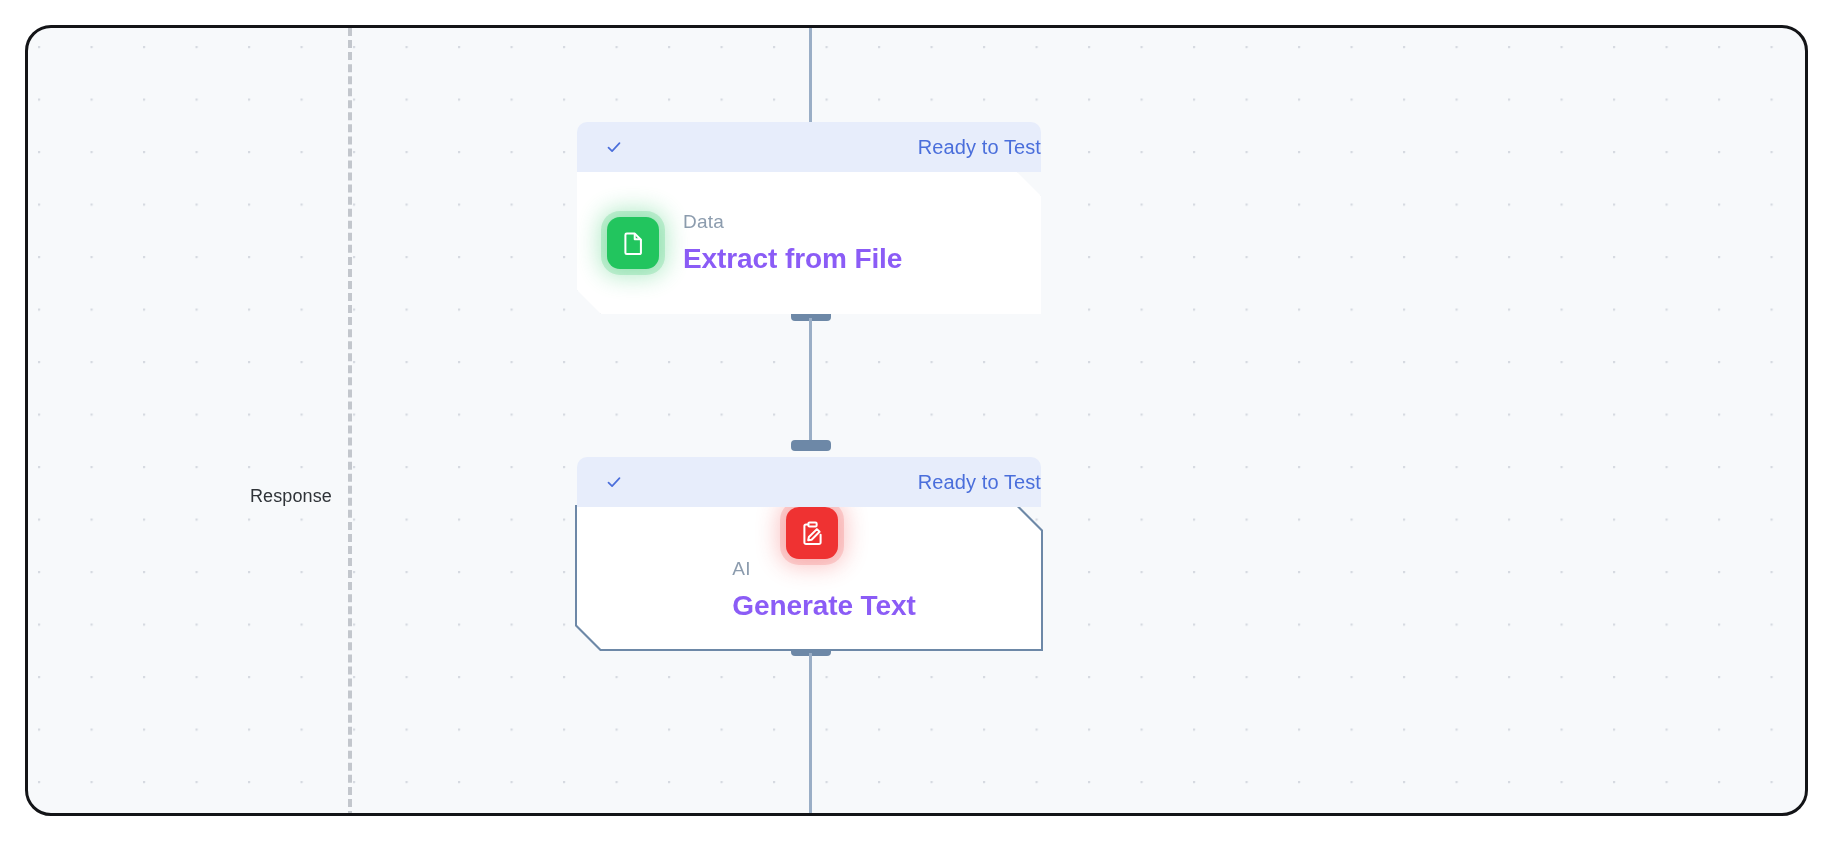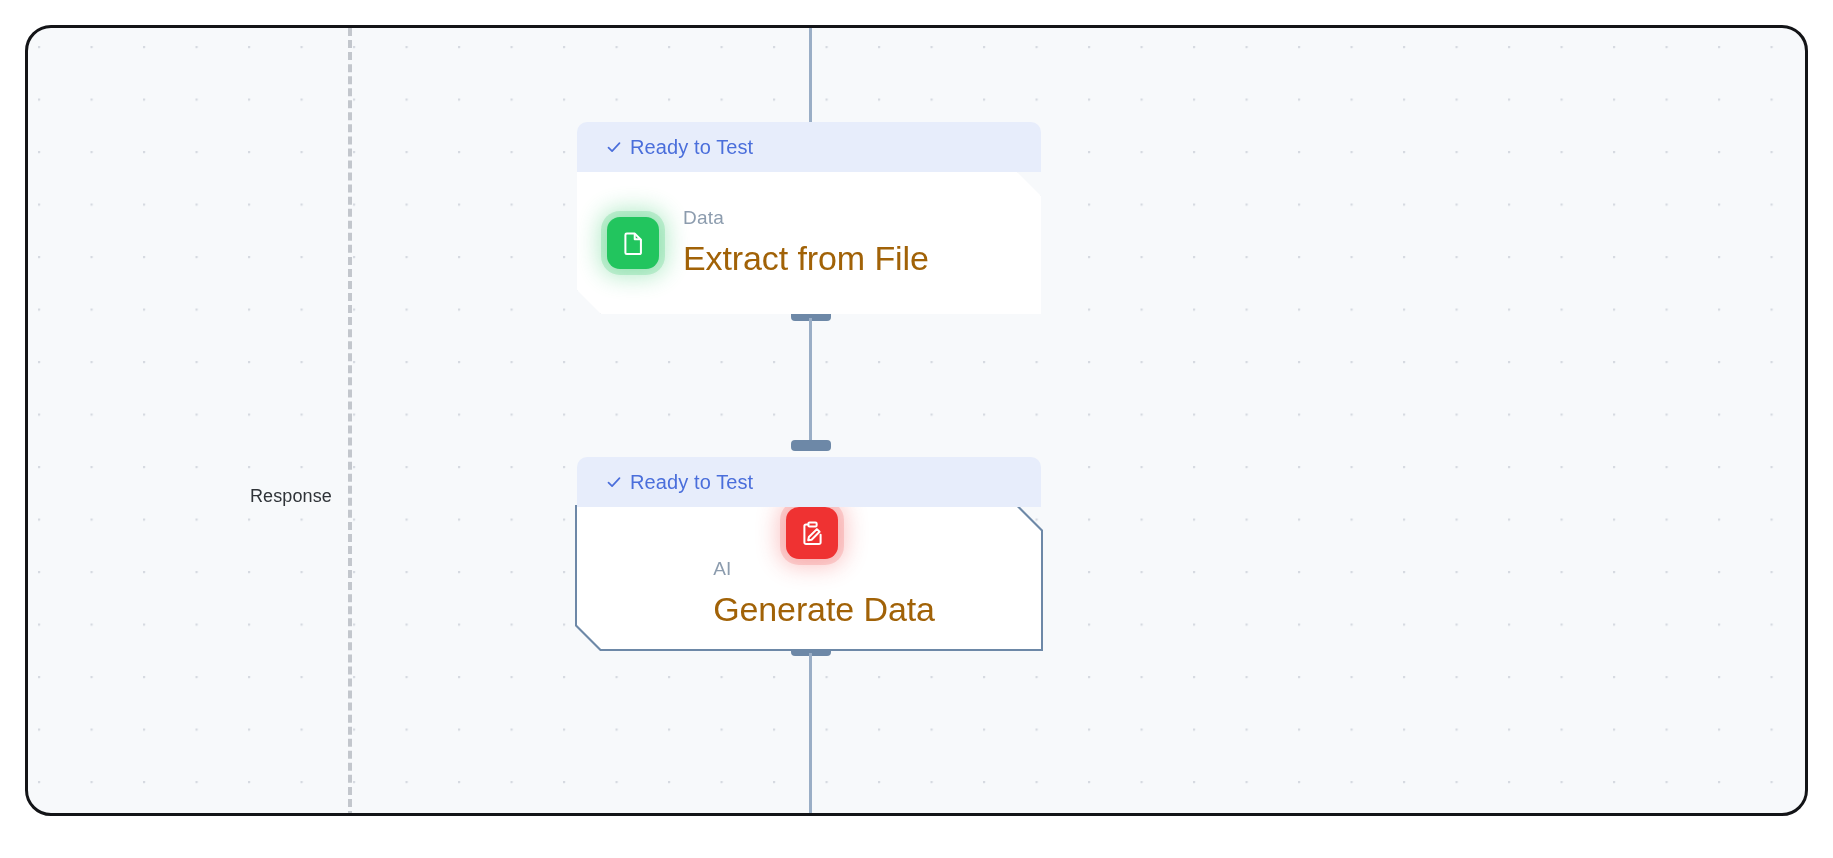--- a/index.html
+++ b/index.html
@@ -103,6 +103,7 @@
     padding-left: 29px;
     box-sizing: border-box;
     z-index: 1;
+    justify-content: space-between;
   }
   .status-check {
     width: 16px;

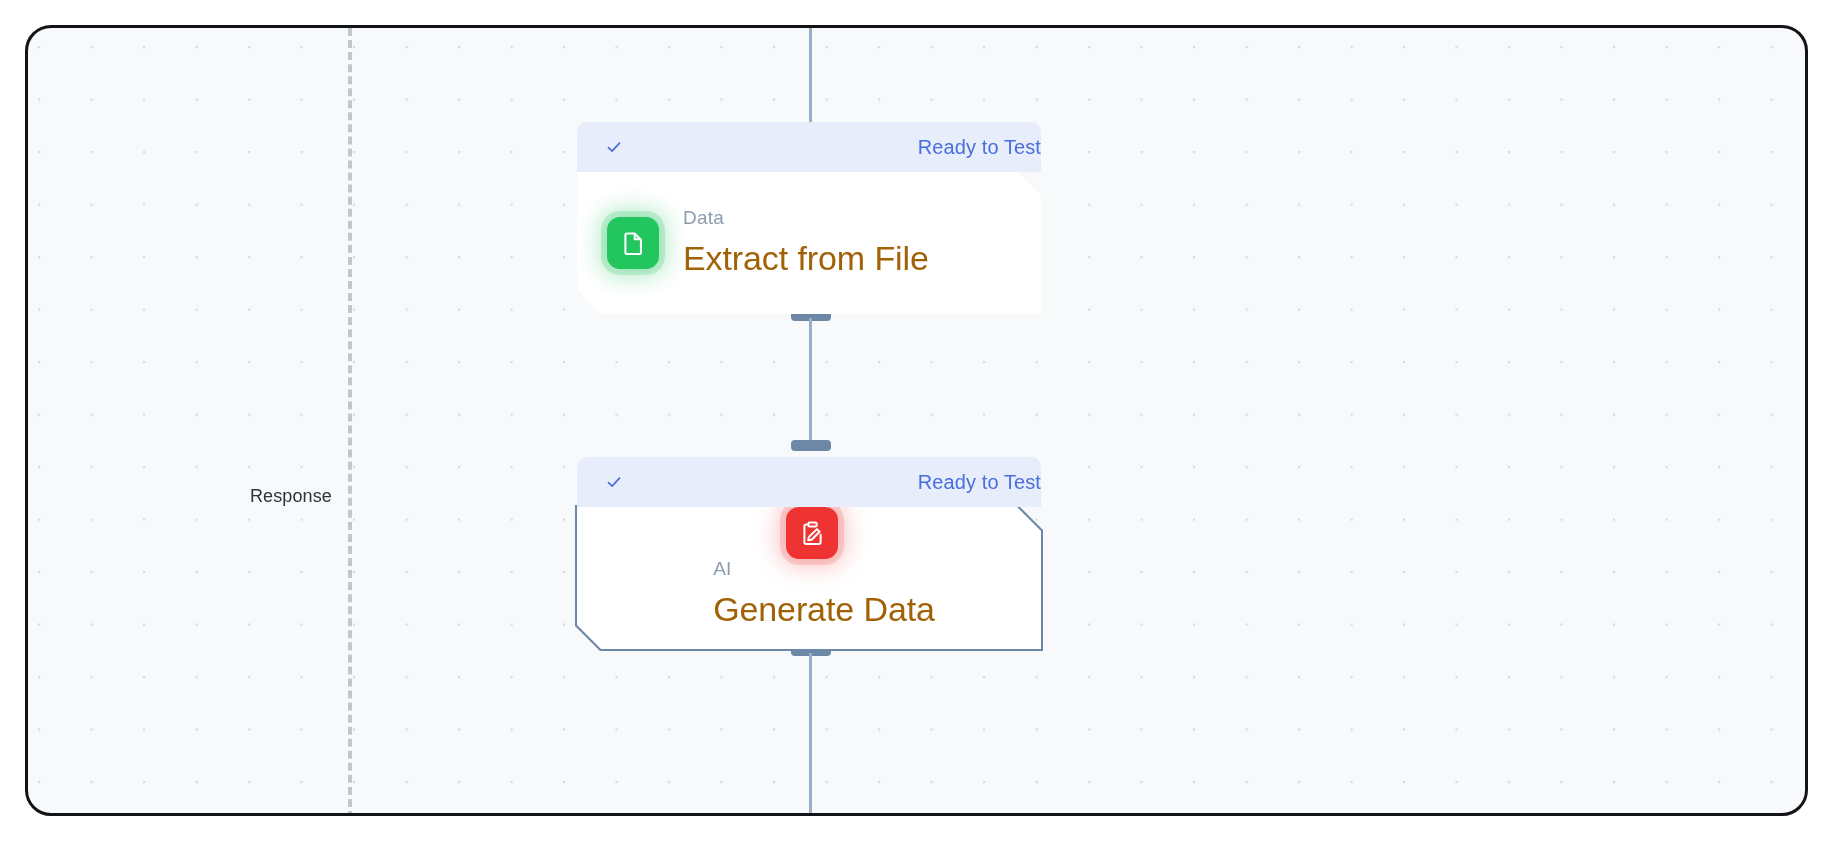--- a/index.html
+++ b/index.html
@@ -178,9 +178,9 @@
     letter-spacing: 0.2px;
   }
   .node-title {
-    font-size: 34px;
-    font-weight: normal;
-    color: #a16207;
+    font-size: 28px;
+    font-weight: bold;
+    color: #8b5cf6;
     line-height: 1.1;
     letter-spacing: -0.1px;
     white-space: nowrap;

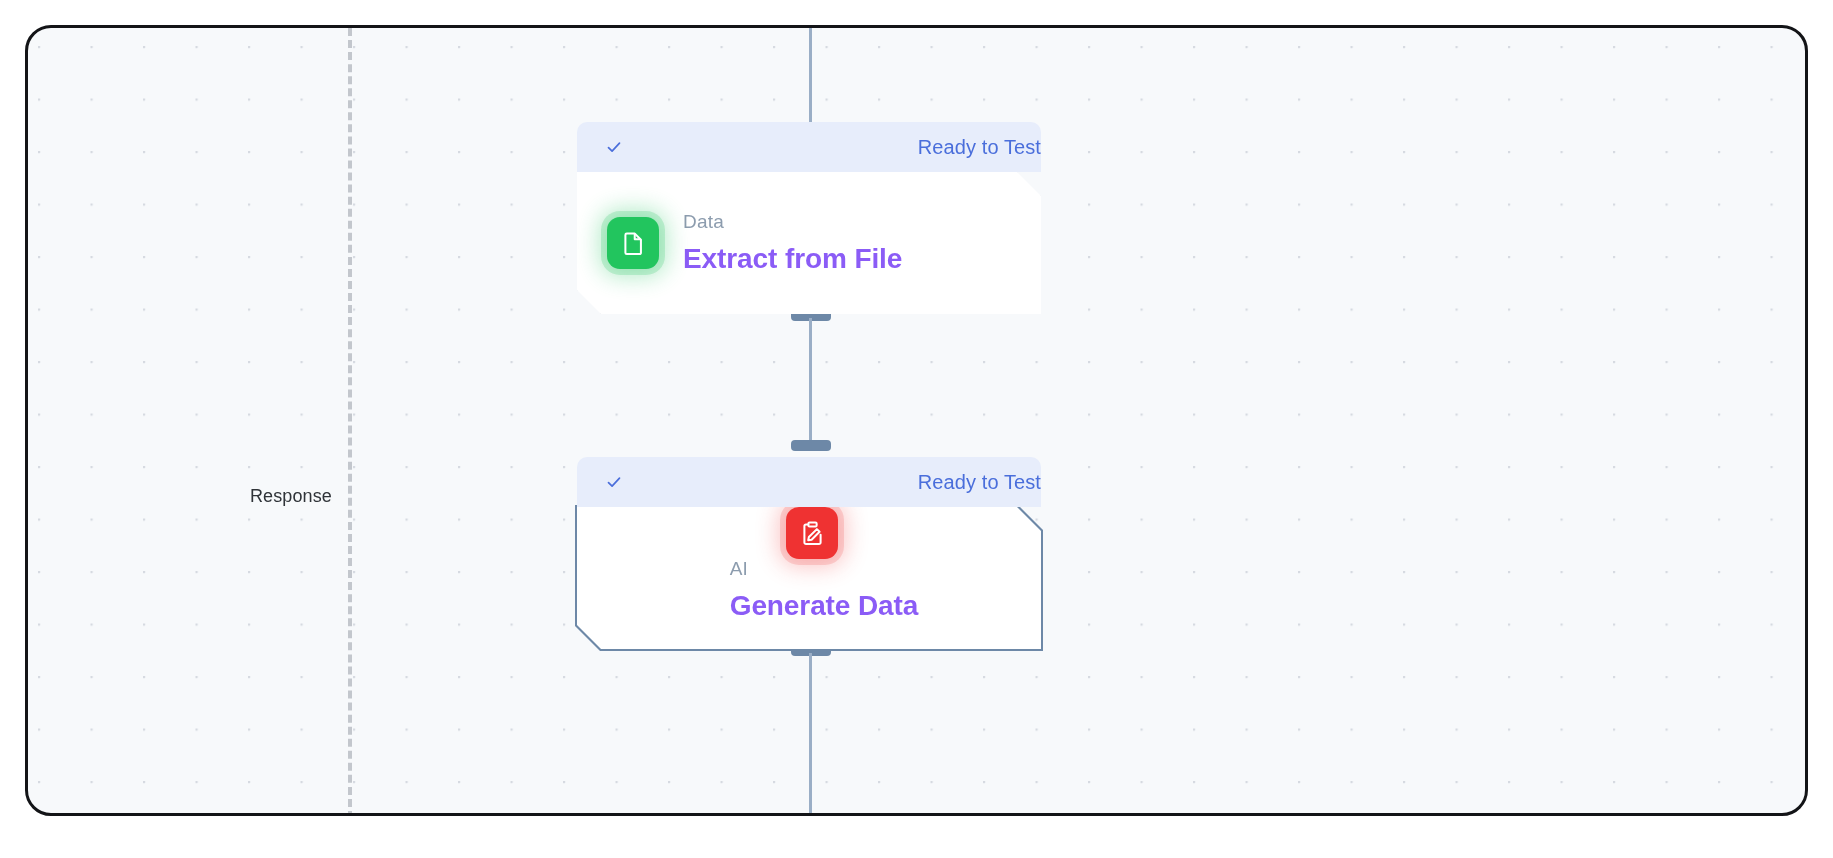--- a/index.html
+++ b/index.html
@@ -251,7 +251,7 @@
           </span>
           <span class="node-text">
             <span class="node-kind">AI</span>
-            <span class="node-title">Generate Data</span>
+            <span class="node-title">Generate Text</span>
           </span>
         </div>
       </div>

